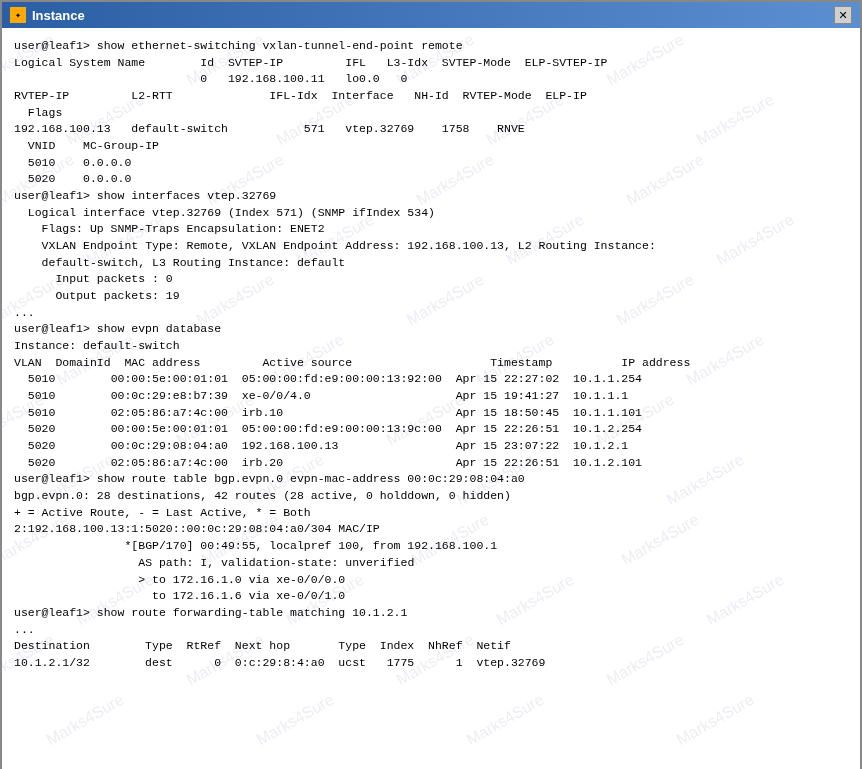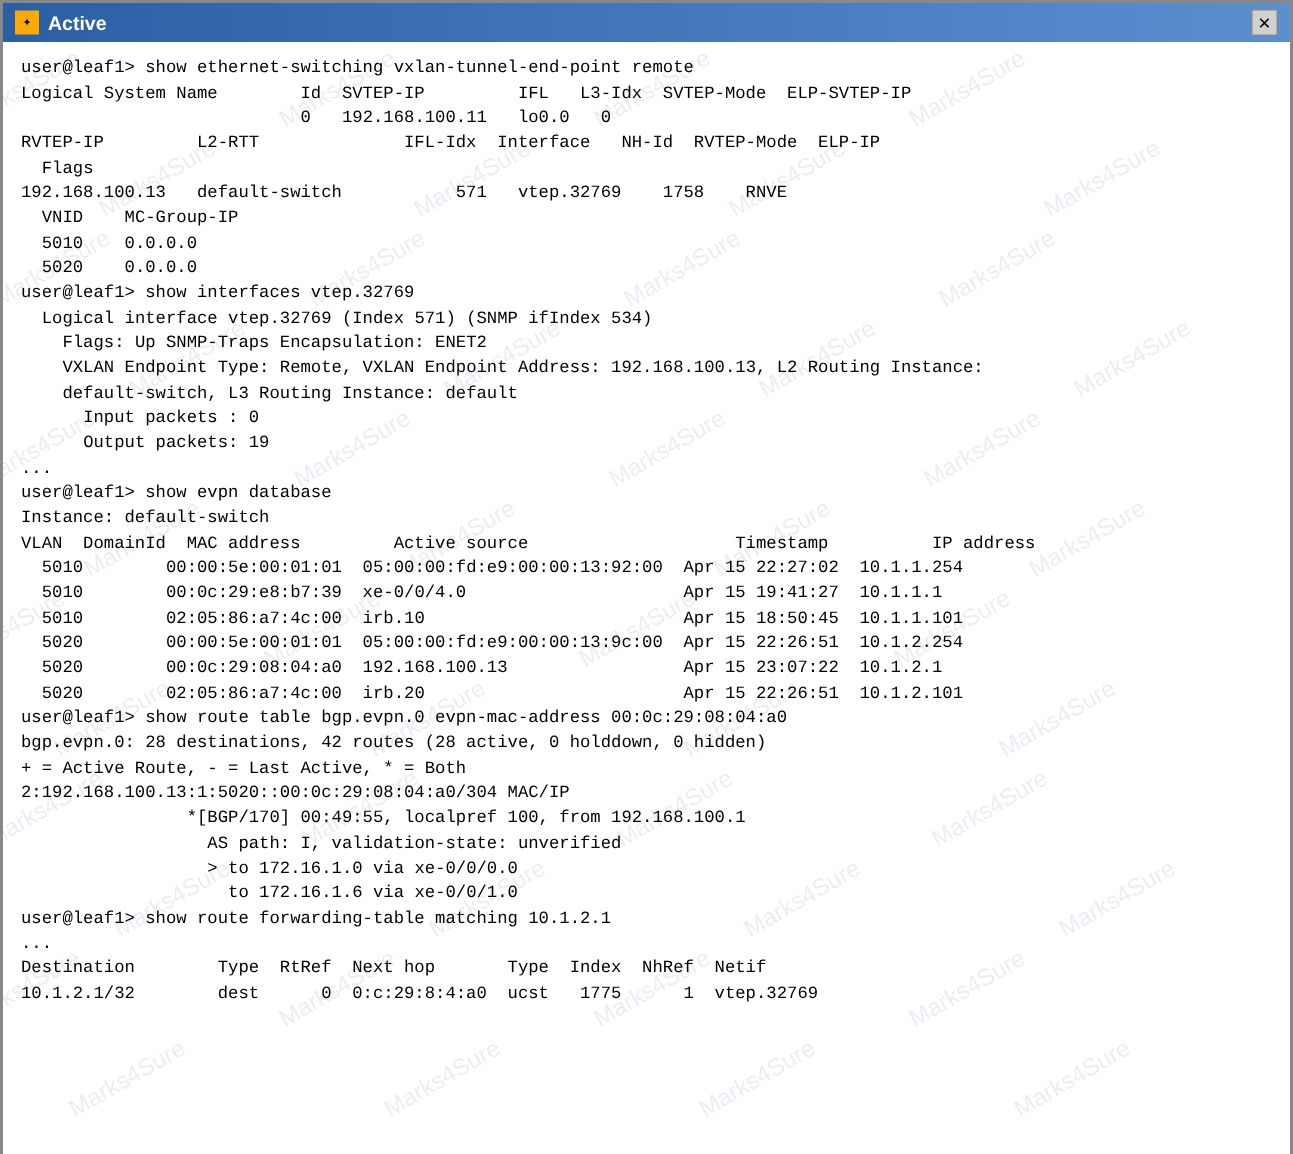--- a/index.html
+++ b/index.html
@@ -105,7 +105,7 @@
   <div class="title-bar">
     <div class="title-bar-left">
       <div class="title-icon">✦</div>
-      <span class="title-text">Active</span>
+      <span class="title-text">Instance</span>
     </div>
     <div class="close-btn">✕</div>
   </div>

